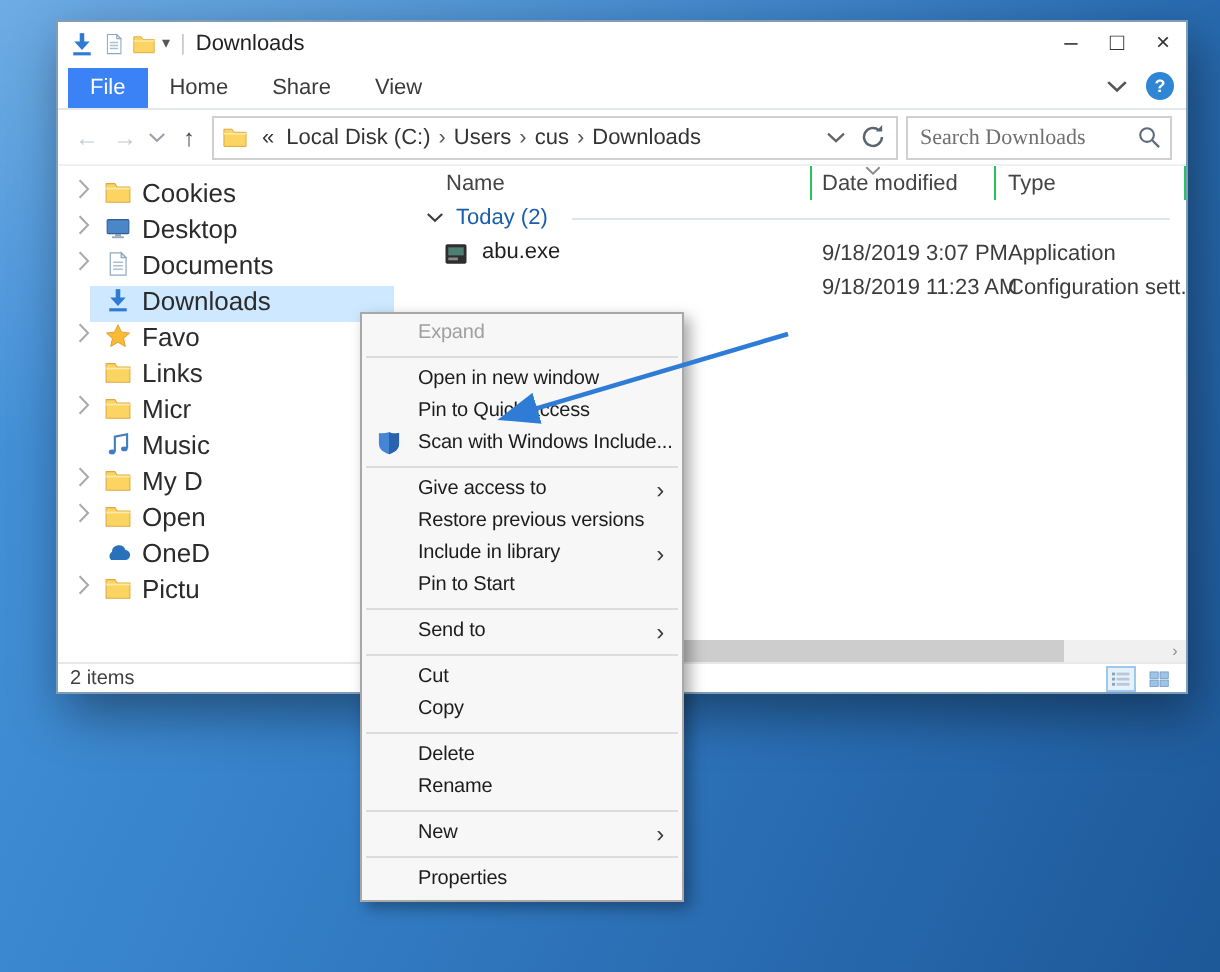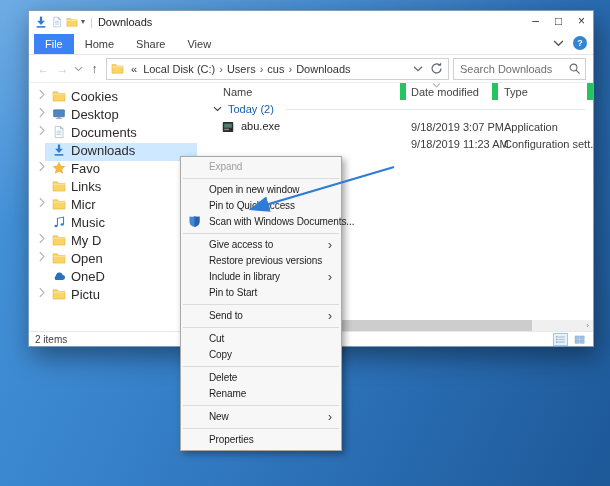--- a/index.html
+++ b/index.html
@@ -42,7 +42,7 @@
   .addr-chev{width:10px;height:6px;color:#666;margin-left:auto}
   .refresh-btn{width:15px;height:15px;margin-left:6px}
   .search-box{width:133px;height:22px;border:1px solid #d0d0d0;display:flex;align-items:center;padding:0 4px}
-  .search-box input{border:none;outline:none;flex:1;min-width:0;font-size:11px;font-family:Liberation Sans, sans-serif;color:#333;background:transparent}
+  .search-box input{border:none;outline:none;flex:1;min-width:0;font-size:11px;font-family:Liberation Serif, serif;color:#333;background:transparent}
   .search-box input::placeholder{color:#6f6f6f;opacity:1}
   .search-icon{width:13px;height:13px;flex:0 0 13px}
 

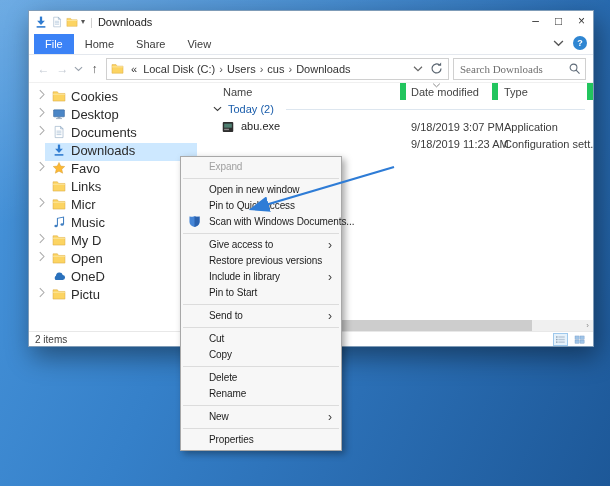--- a/index.html
+++ b/index.html
@@ -55,7 +55,7 @@
 
   .filearea{flex:1;position:relative;min-width:0}
   .colheaders{height:17px;display:flex;font-size:11px;color:#444}
-  .colh{border-right:6px solid #22c55e;display:flex;align-items:center}
+  .colh{border-right:1px solid #22c55e;display:flex;align-items:center}
   .colh-name{width:209px;padding-left:26px}
   .colh-date{width:92px;padding-left:5px;position:relative}
   .colh-type{width:95px;padding-left:6px}

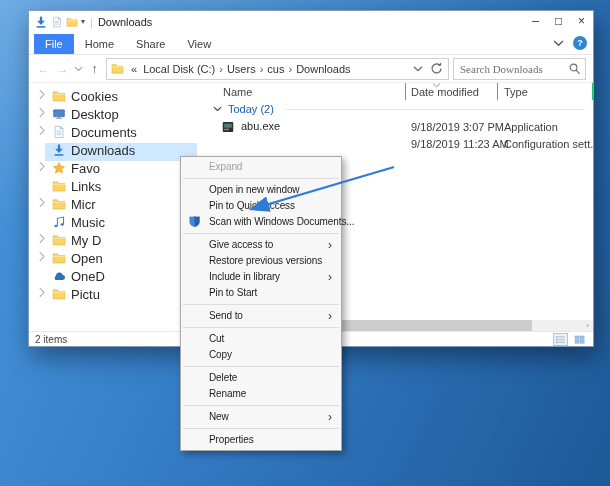--- a/index.html
+++ b/index.html
@@ -452,7 +452,7 @@
             <path d="M8 1.4c2.2.9 4.3.9 6.2.5v6.7c0 3.2-2.8 5.2-6.2 6.3-3.4-1.1-6.2-3.1-6.2-6.3V1.9c1.9.4 4 0 6.2-.5z" fill="#4585d6"></path>
             <path d="M8 1.4c2.2.9 4.3.9 6.2.5v6.7c0 3.2-2.8 5.2-6.2 6.3z" fill="#2b62ae"></path>
           </svg>
-        </span><span>Scan with Windows Documents...</span></div>
+        </span><span>Scan with Windows Include...</span></div>
       <div class="menu-sep"></div>
       <div class="menu-item"><span>Give access to</span><span class="submenu-arrow">›</span></div>
       <div class="menu-item"><span>Restore previous versions</span></div>

